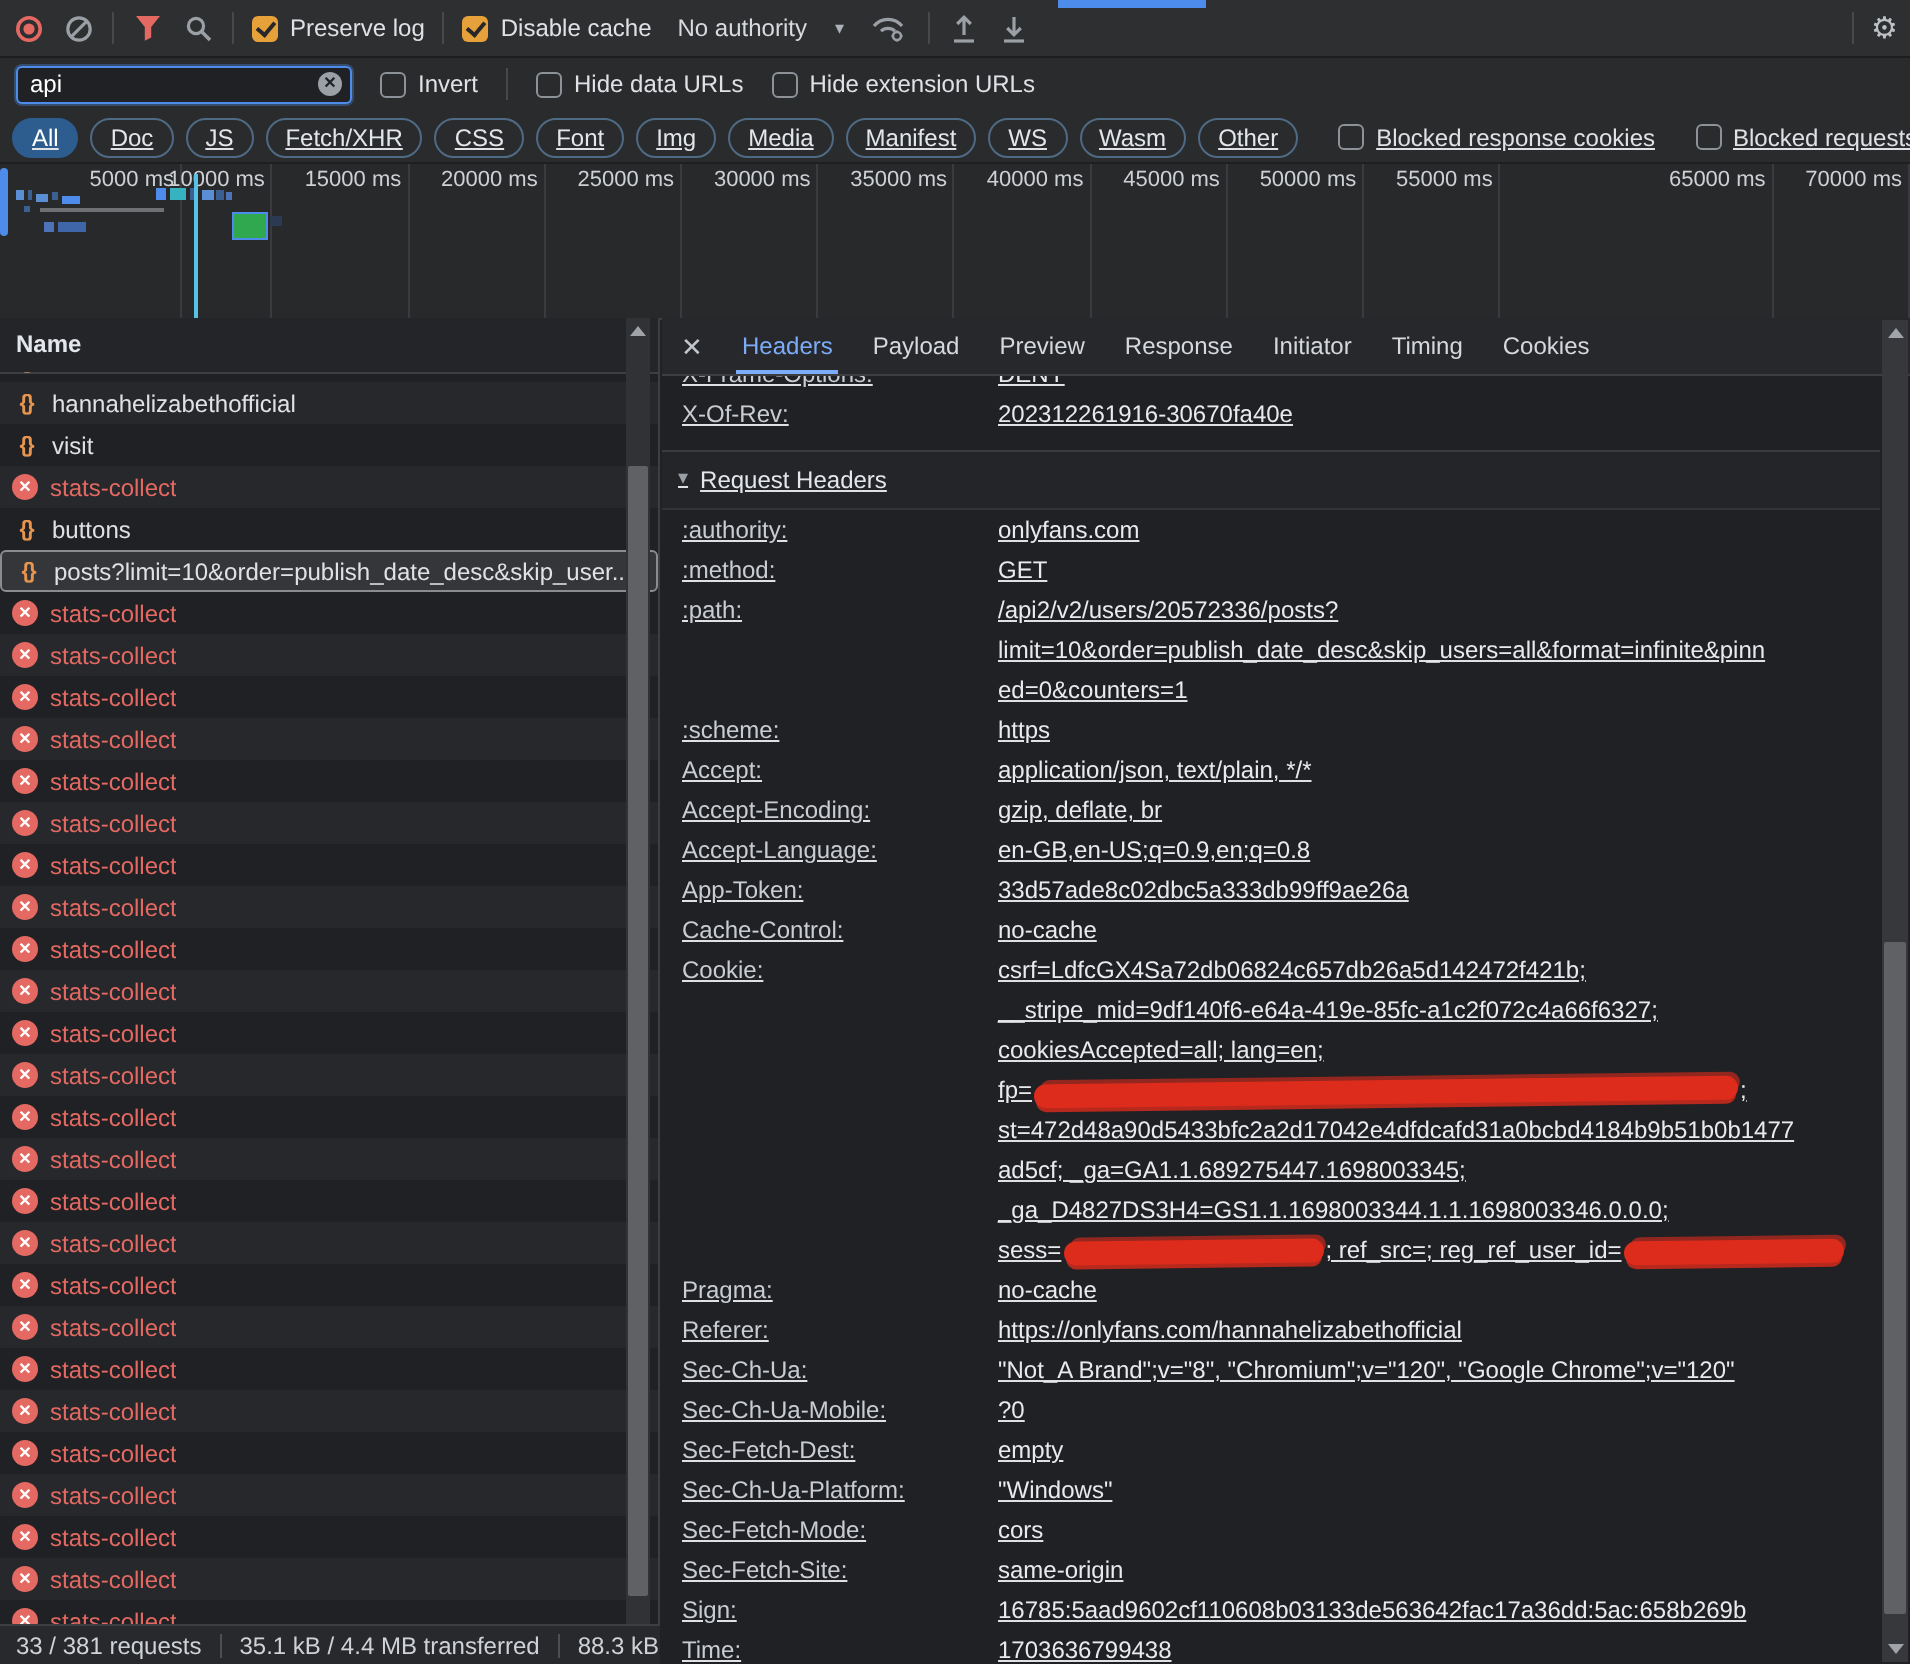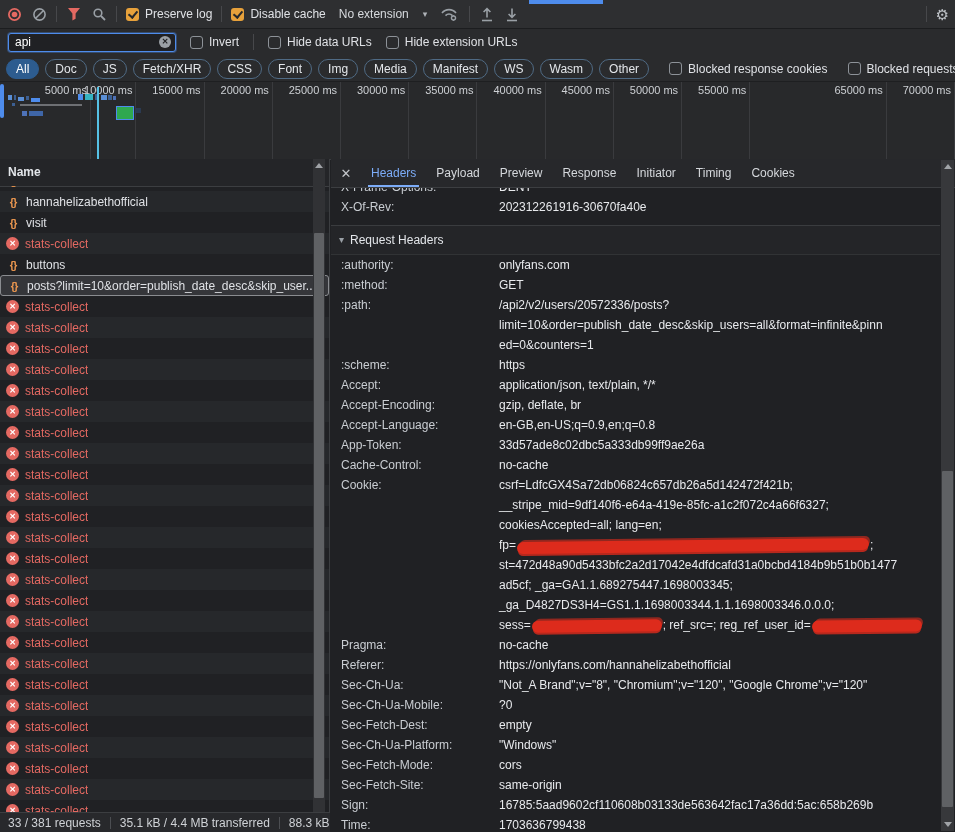--- a/index.html
+++ b/index.html
@@ -146,7 +146,7 @@
       <span>Disable cache</span>
     </label>
     <div class="throttle">
-      <span>No extension</span>
+      <span>No authority</span>
       <span class="dd">▾</span>
     </div>
     <span class="tb-icon" style="width:20px">

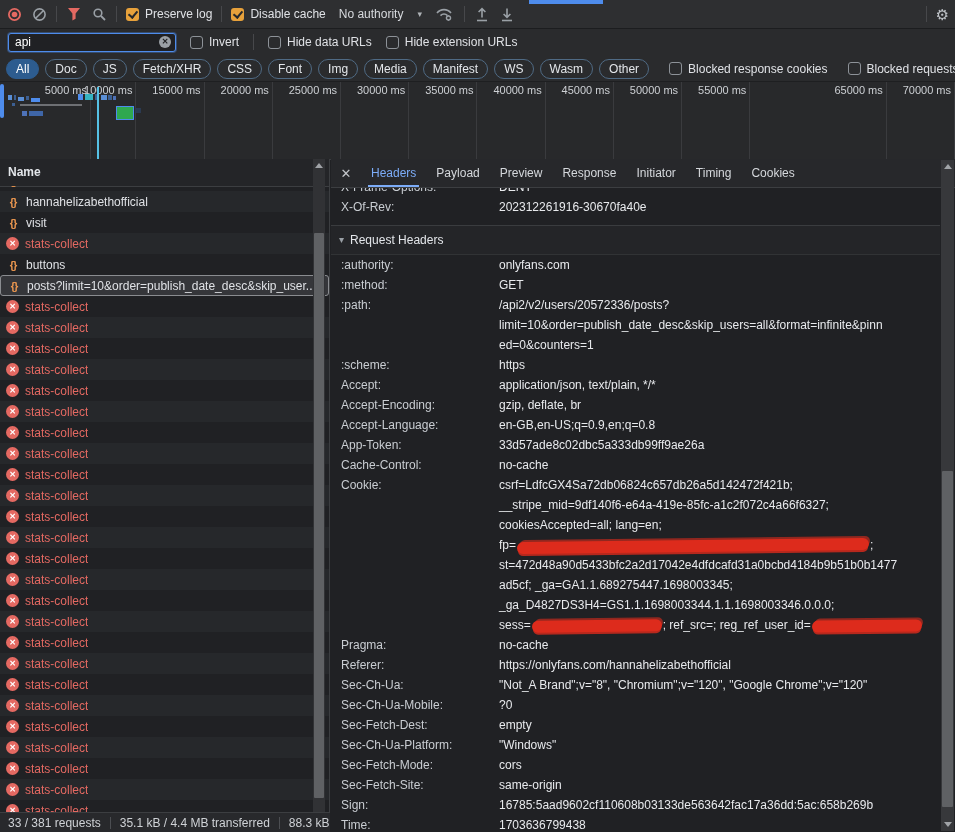--- a/index.html
+++ b/index.html
@@ -34,7 +34,7 @@
 
   
   .pillsbar{position:absolute;top:56px;left:0;right:0;height:25px;background:#2a2b2d;
-            border-bottom:1px solid #1e1f21;display:flex;align-items:center;padding:0 6px;gap:6px;z-index:3;}
+            border-bottom:1px solid #1e1f21;display:flex;align-items:center;padding:0 6px;gap:6px;z-index:3;text-decoration:underline;}
   .pill{height:18px;line-height:18px;padding:0 9px;border-radius:10px;border:1px solid #4f6a84;
         color:#e3e6ea;white-space:nowrap;box-sizing:content-box;}
   .pill.selected{background:#2d5c8f;border-color:#2d5c8f;color:#fff;}

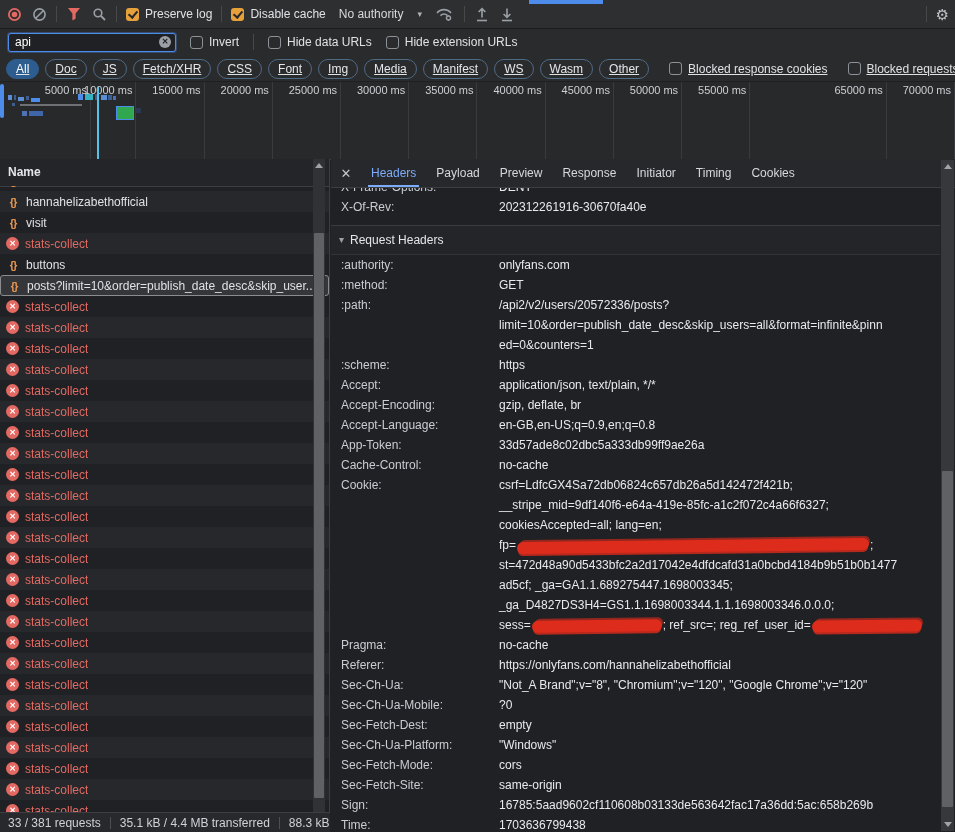--- a/index.html
+++ b/index.html
@@ -82,7 +82,7 @@
   .tab{padding:0 10px;height:28px;line-height:28px;color:#d5d8dc;position:relative;white-space:nowrap;}
   .tab.active{color:#7cacf8;}
   .tab.active::after{content:"";position:absolute;left:7px;right:7px;bottom:0;height:2px;background:#7cacf8;}
-  .detail-scroll{position:absolute;top:29px;left:0;right:15px;bottom:0;overflow:hidden;}
+  .detail-scroll{position:absolute;top:29px;left:0;right:15px;bottom:0;overflow:hidden;text-decoration:underline;}
   .hrow{display:flex;padding-left:10px;}
   .hrow.clipped{margin-top:-11px;}
   .hkey{width:158px;flex:none;color:#c9cdd2;line-height:20px;white-space:nowrap;}

